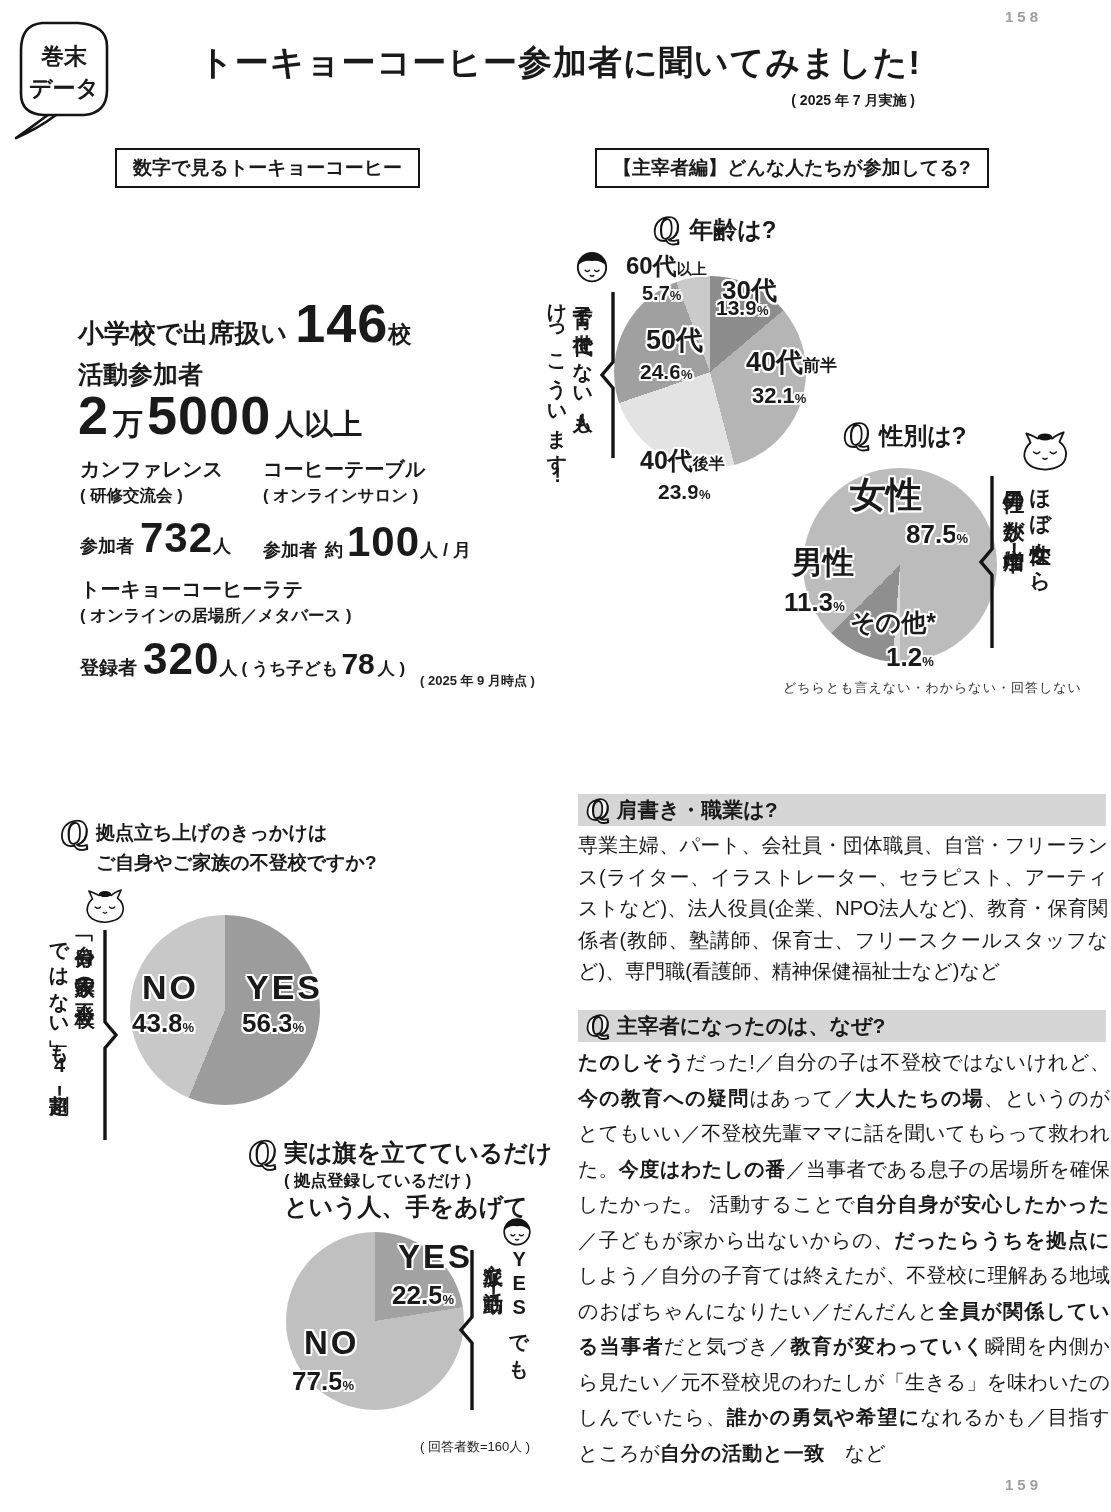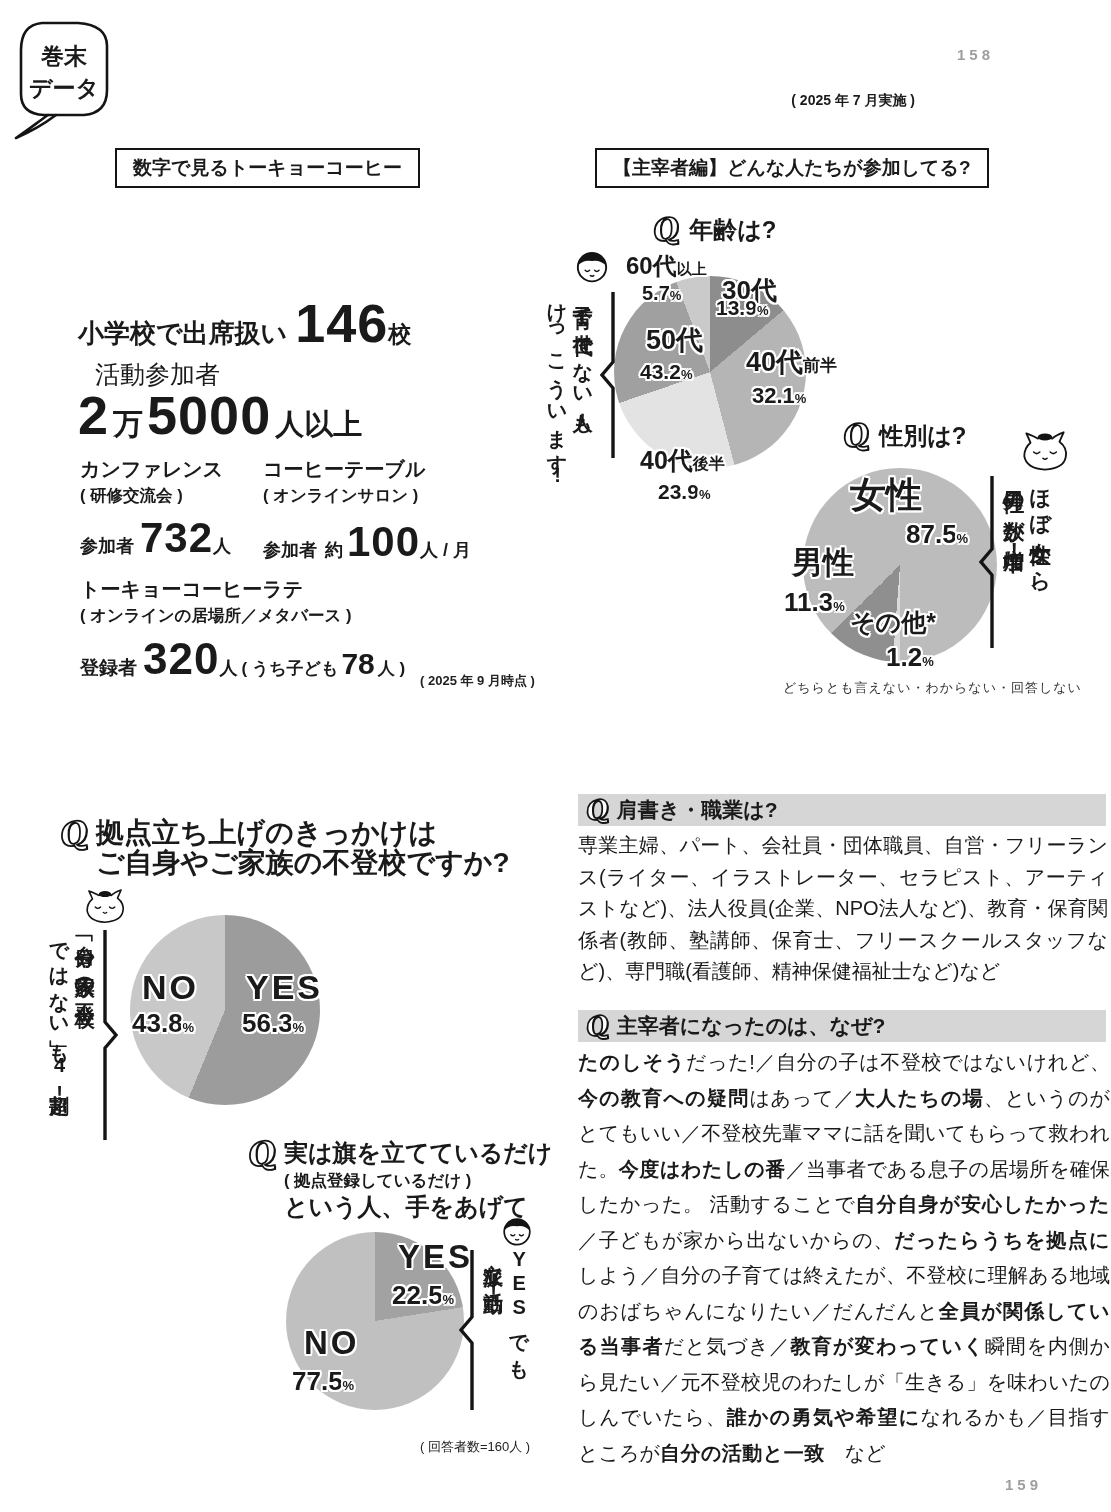--- a/index.html
+++ b/index.html
@@ -53,7 +53,7 @@
 
 <div class="page">
 
-  <div class="abs pagenum" style="left:957px;top:8px;margin-top:38px;">158</div>
+  <div class="abs pagenum" style="left:1005px;top:8px;">158</div>
   <div class="abs pagenum" style="left:1005px;top:1476px;">159</div>
 
   <div class="abs" style="left:8px;top:8px;width:112px;height:132px;">

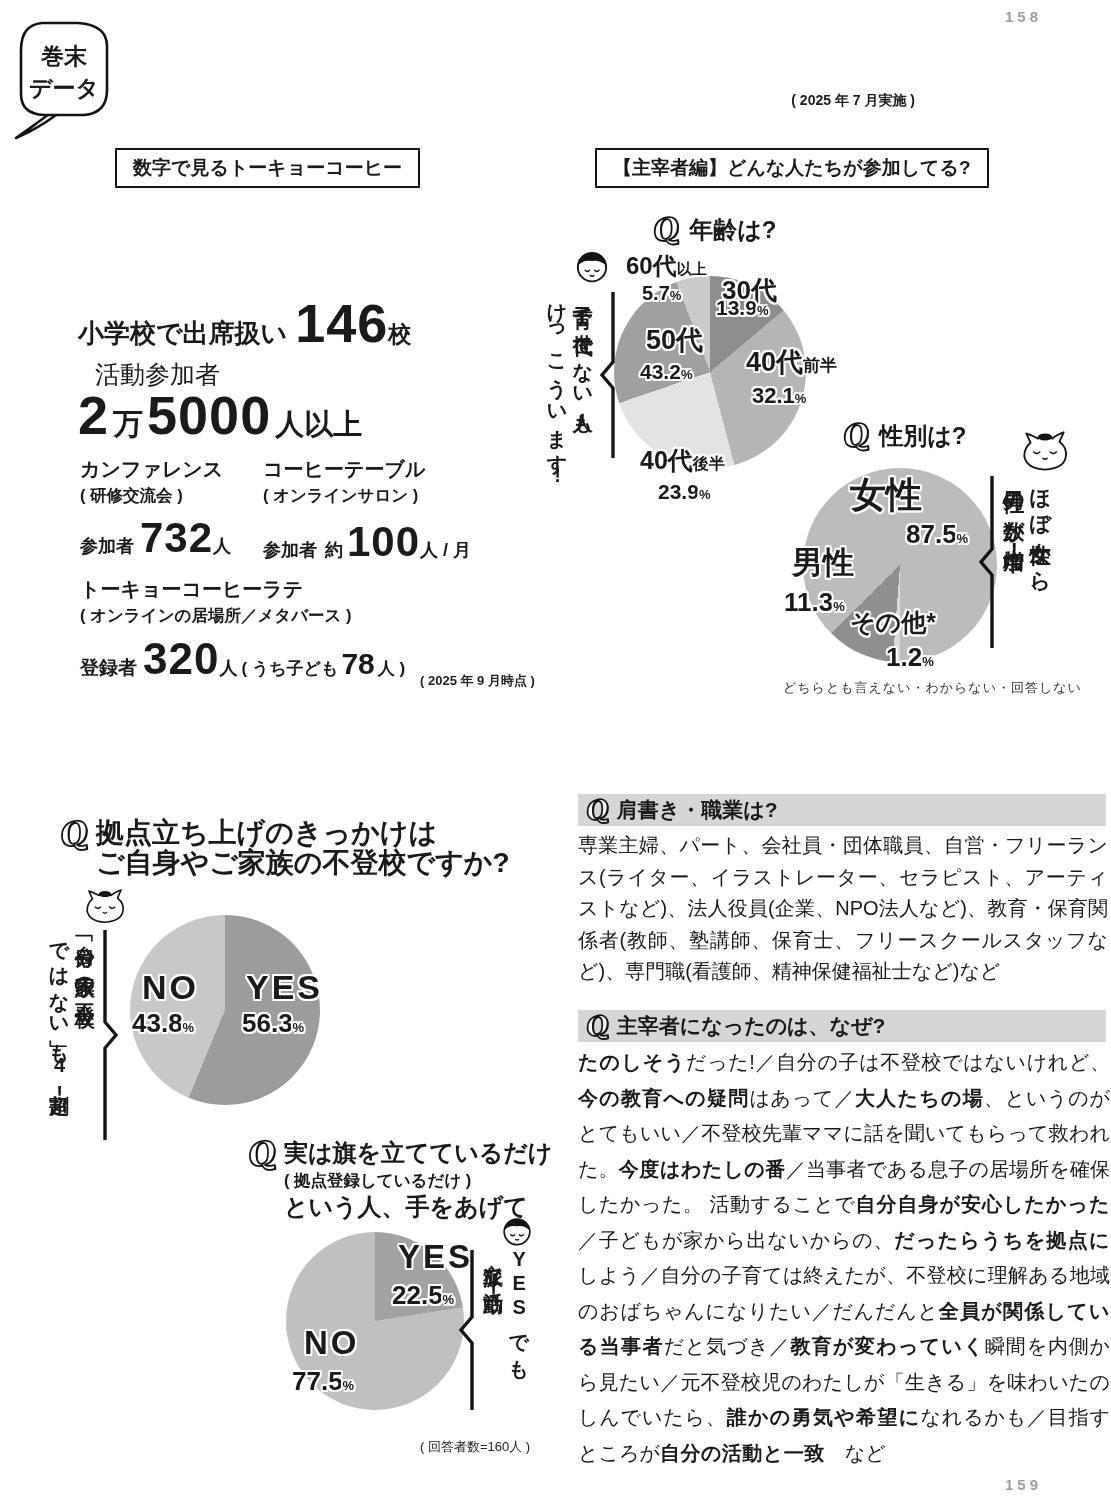--- a/index.html
+++ b/index.html
@@ -67,6 +67,7 @@
     </div>
   </div>
 
+  <div class="abs page-title" style="left:160px;top:40px;width:800px;">トーキョーコーヒー参加者に聞いてみました!</div>
   <div class="abs date-note" style="left:690px;top:92px;width:225px;">( 2025 年 7 月実施 )</div>
 
   <div class="abs boxhead" style="left:115px;top:148px;">数字で見るトーキョーコーヒー</div>

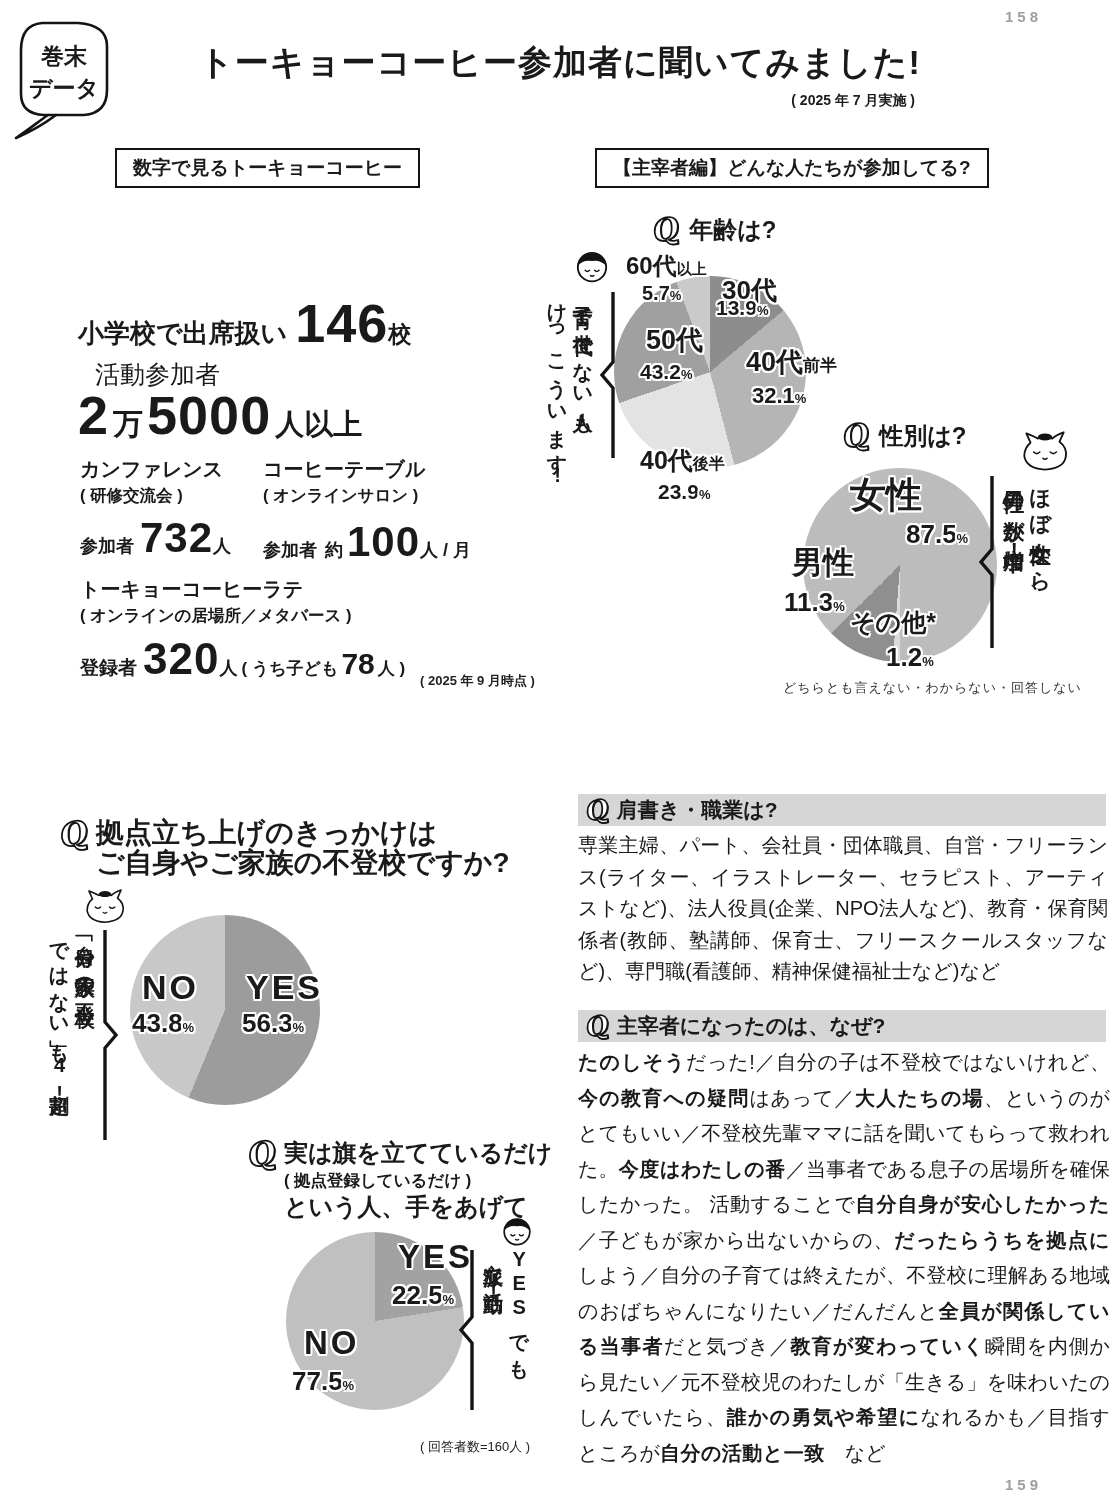--- a/index.html
+++ b/index.html
@@ -79,7 +79,7 @@
     <span class="u-md">校</span>
   </div>
 
-  <div class="abs" style="left:95px;top:358px;font-size:25px;font-weight:400;">活動参加者</div>
+  <div class="abs" style="left:78px;top:358px;font-size:25px;font-weight:700;">活動参加者</div>
 
   <div class="abs baseline-row" style="left:78px;top:388px;">
     <span class="n-big">2</span>

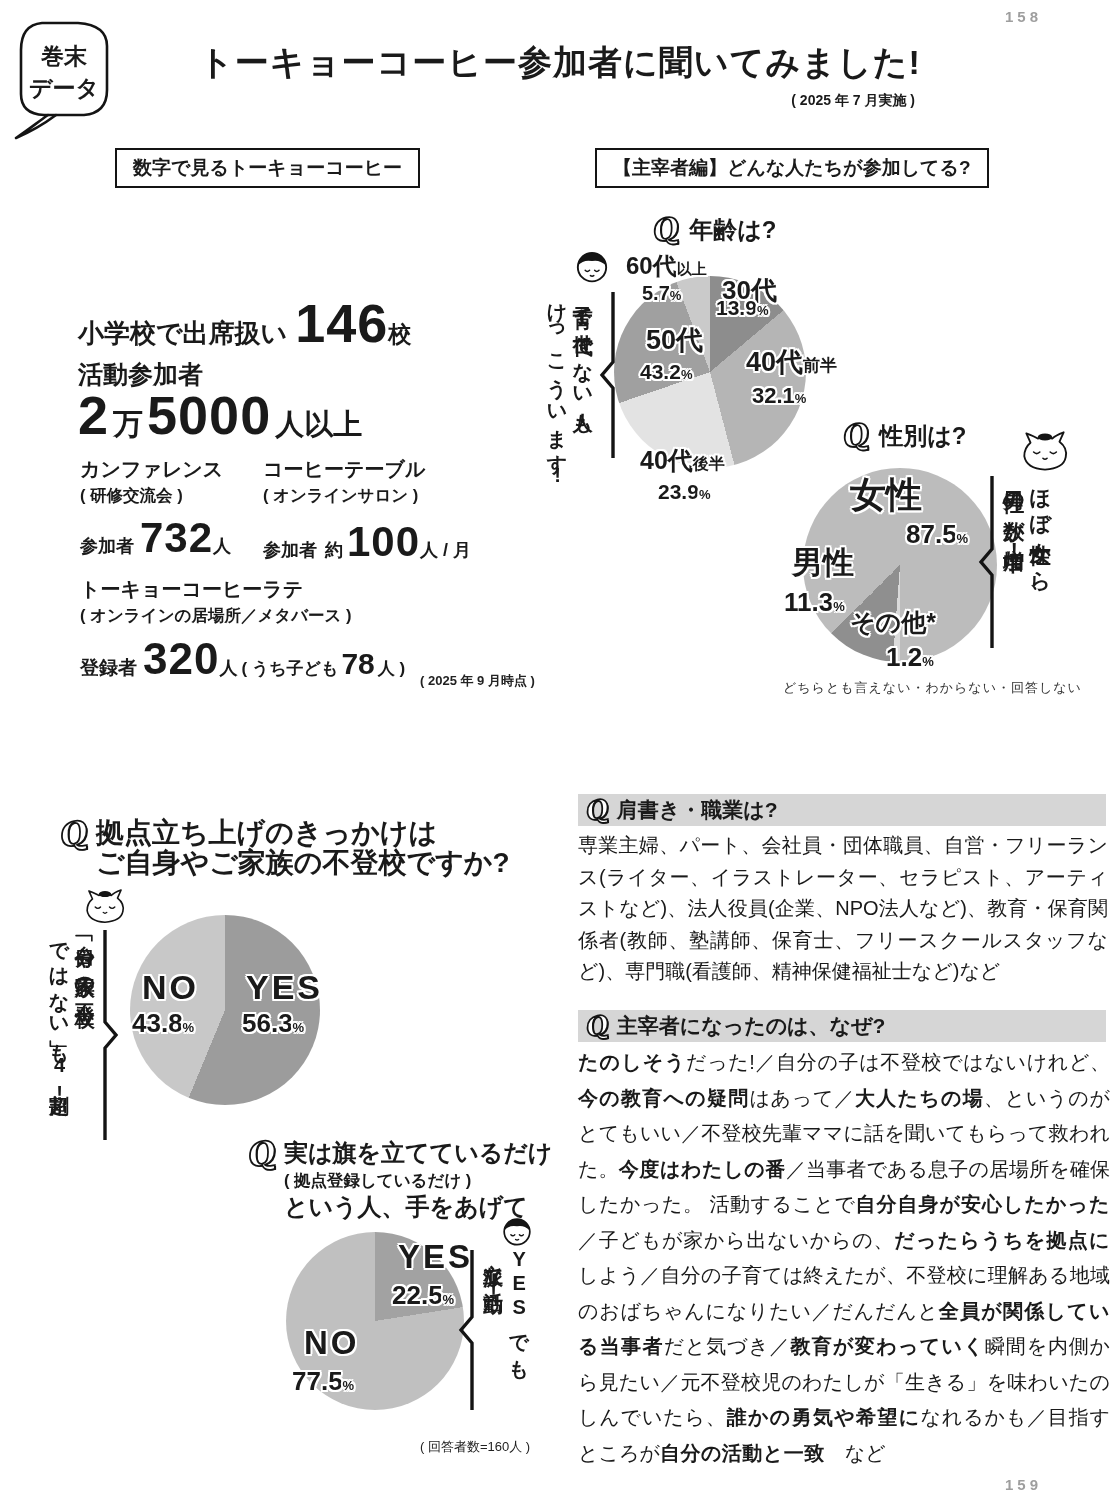--- a/index.html
+++ b/index.html
@@ -147,7 +147,7 @@
 
   <div class="lbl outl" style="left:646px;top:327px;font-size:27px;">50代</div>
   <div class="lbl outl" style="left:640px;top:361px;">
-    <span style="font-size:21px;">43.2</span><span class="psym">%</span>
+    <span style="font-size:21px;">24.6</span><span class="psym">%</span>
   </div>
 
   <div class="lbl outl" style="left:746px;top:349px;">

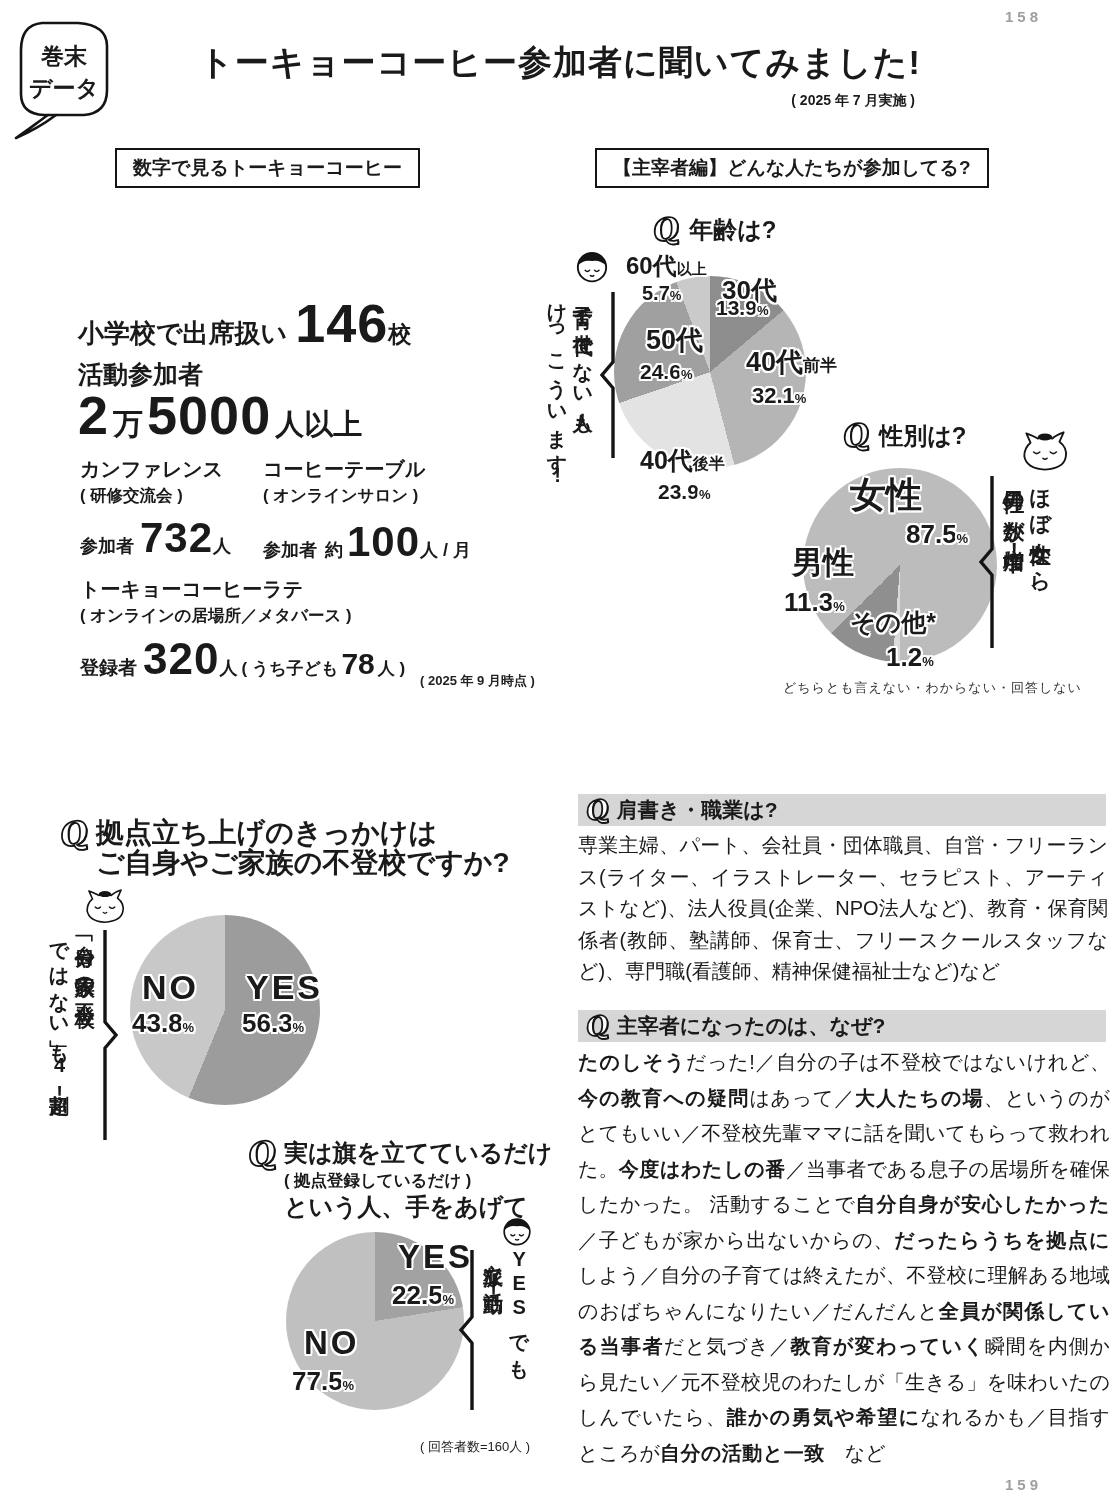--- a/index.html
+++ b/index.html
@@ -43,7 +43,7 @@
   .footnote{font-size:13px;letter-spacing:1px;color:#333;}
   .small-note{font-size:13px;color:#222;font-weight:700;text-align:center;}
   .q2line{display:flex;gap:8px;align-items:flex-start;}
-  .q2line .lines{font-size:28px;font-weight:700;line-height:30px;white-space:nowrap;}
+  .q2line .lines{font-size:19px;font-weight:700;line-height:30px;white-space:nowrap;}
   .q2line .lines .mid{font-size:16.5px;line-height:24px;}
   .badge-text{position:absolute;left:14px;top:32px;width:84px;text-align:center;
               font-size:23px;font-weight:700;line-height:32px;}

